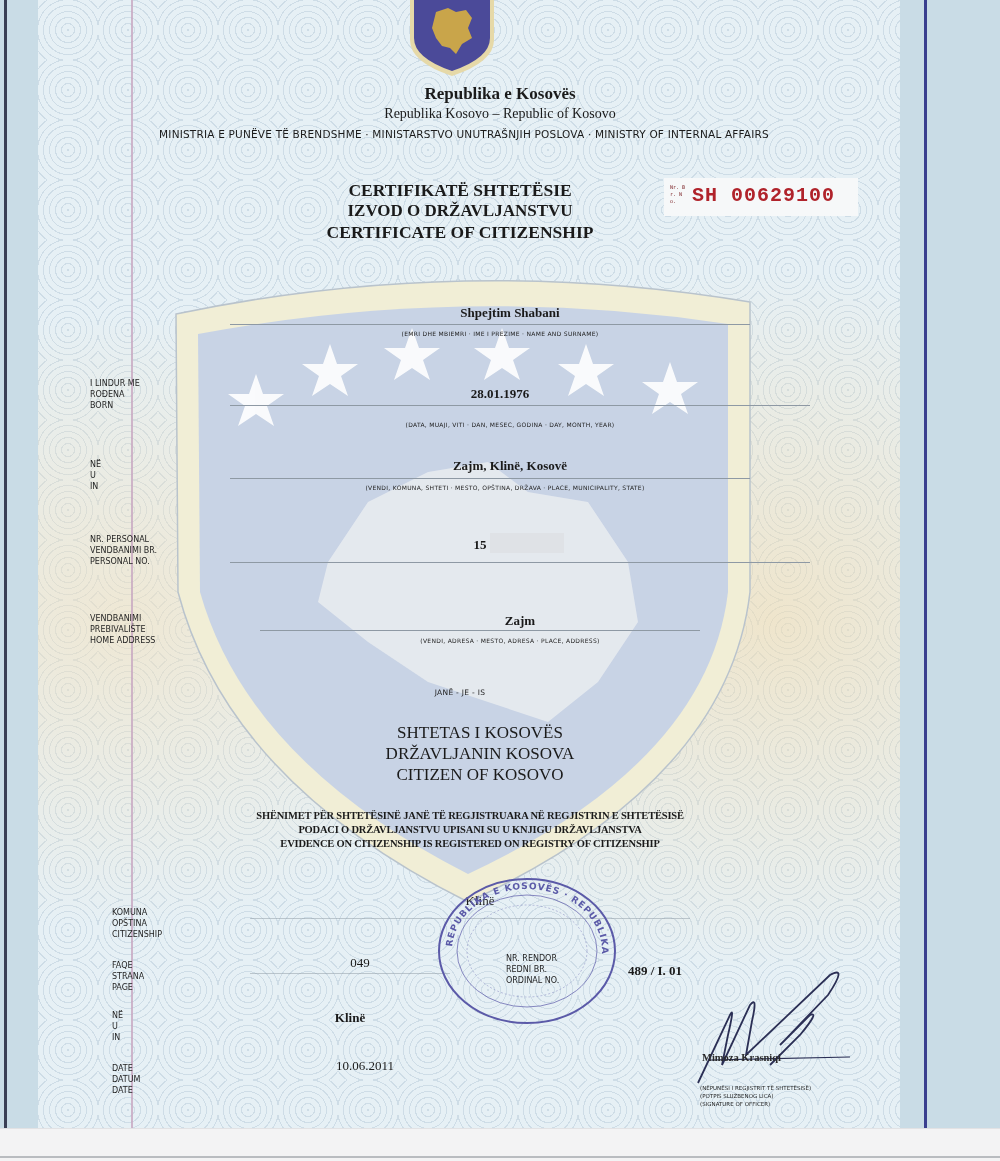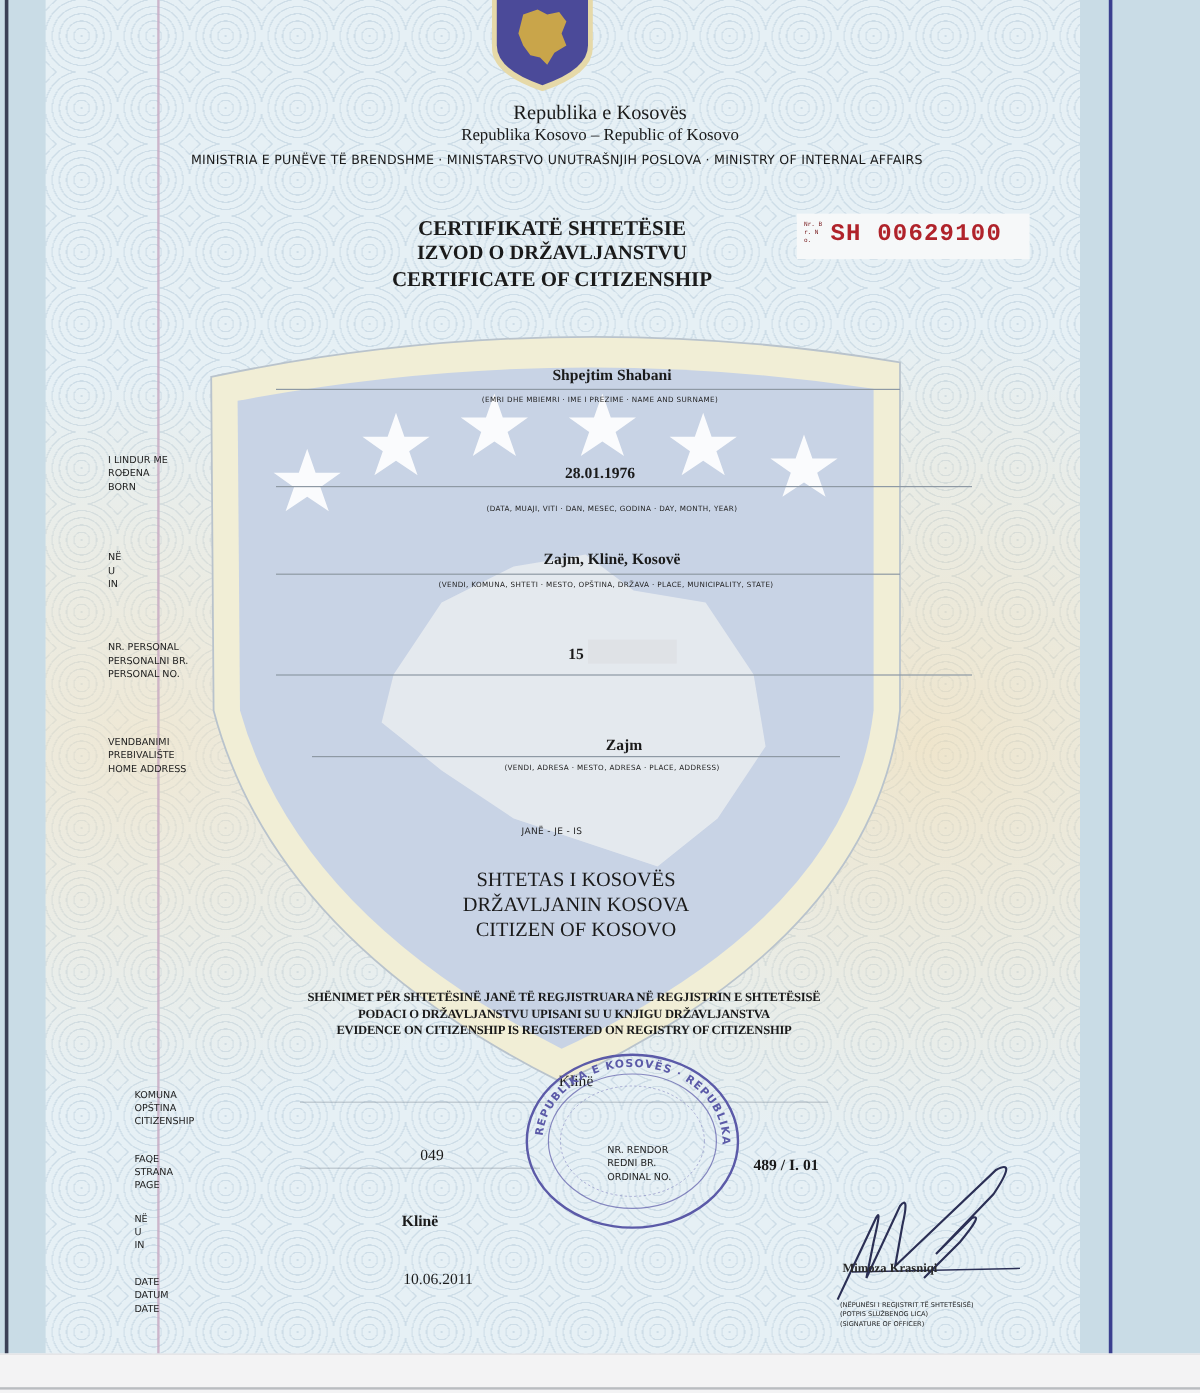--- a/index.html
+++ b/index.html
@@ -22,7 +22,7 @@
   .shield-outer { position:absolute; left:168px; top:262px; width:590px; height:640px; }
   .crest { position:absolute; left:406px; top:0; width:92px; height:76px; }
   .c { position:absolute; left:0; width:1000px; text-align:center; }
-  .h-rep1 { top:84px; font-size:17px; font-weight:normal; }
+  .h-rep1 { top:84px; font-size:17px; font-weight:bold; }
   .h-rep2 { top:106px; font-size:14px; font-weight:normal; }
   .h-min { top:128px; font-family:"DejaVu Sans", sans-serif; font-size:10.5px; letter-spacing:0.2px; left:84px; width:760px; }
   .t1 { top:180px; font-size:17.5px; font-weight:bold; left:160px; width:600px; }

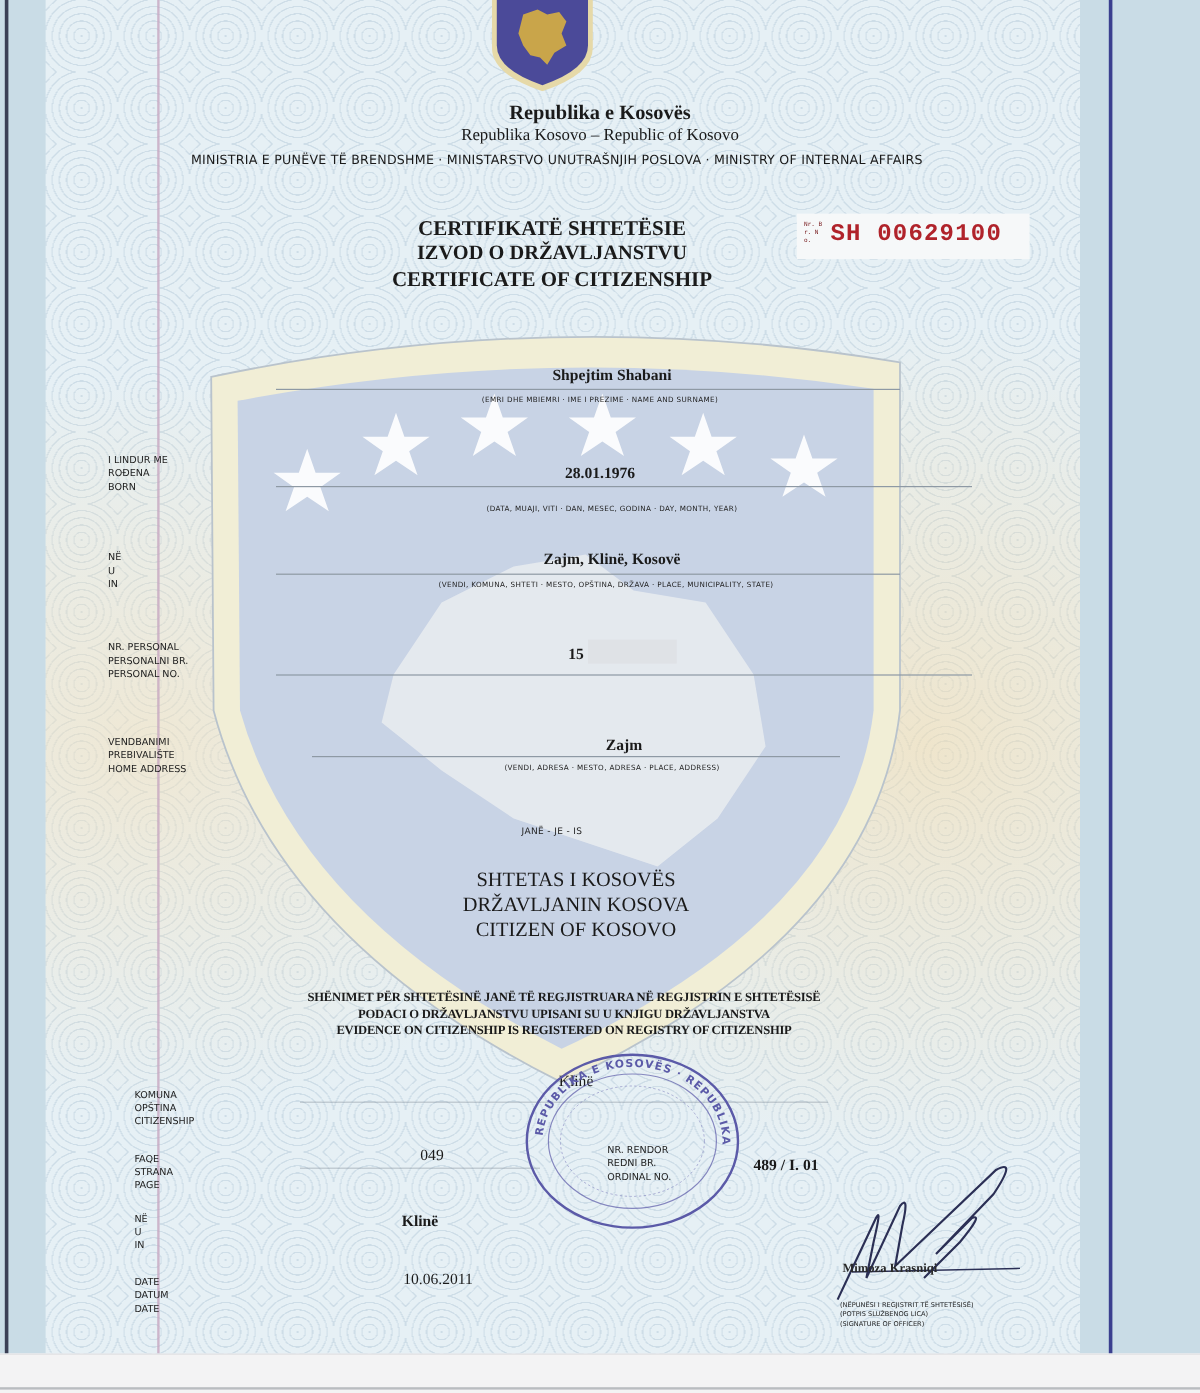--- a/index.html
+++ b/index.html
@@ -110,7 +110,7 @@
 
 <div class="side-lbl" style="top:534px;">
   <div>NR. PERSONAL</div>
-  <div>PERSONALNI BR.</div>
+  <div>VENDBANIMI BR.</div>
   <div>PERSONAL NO.</div>
 </div>
 <div class="field-val" style="left:460px;top:537px;width:40px;">15</div>

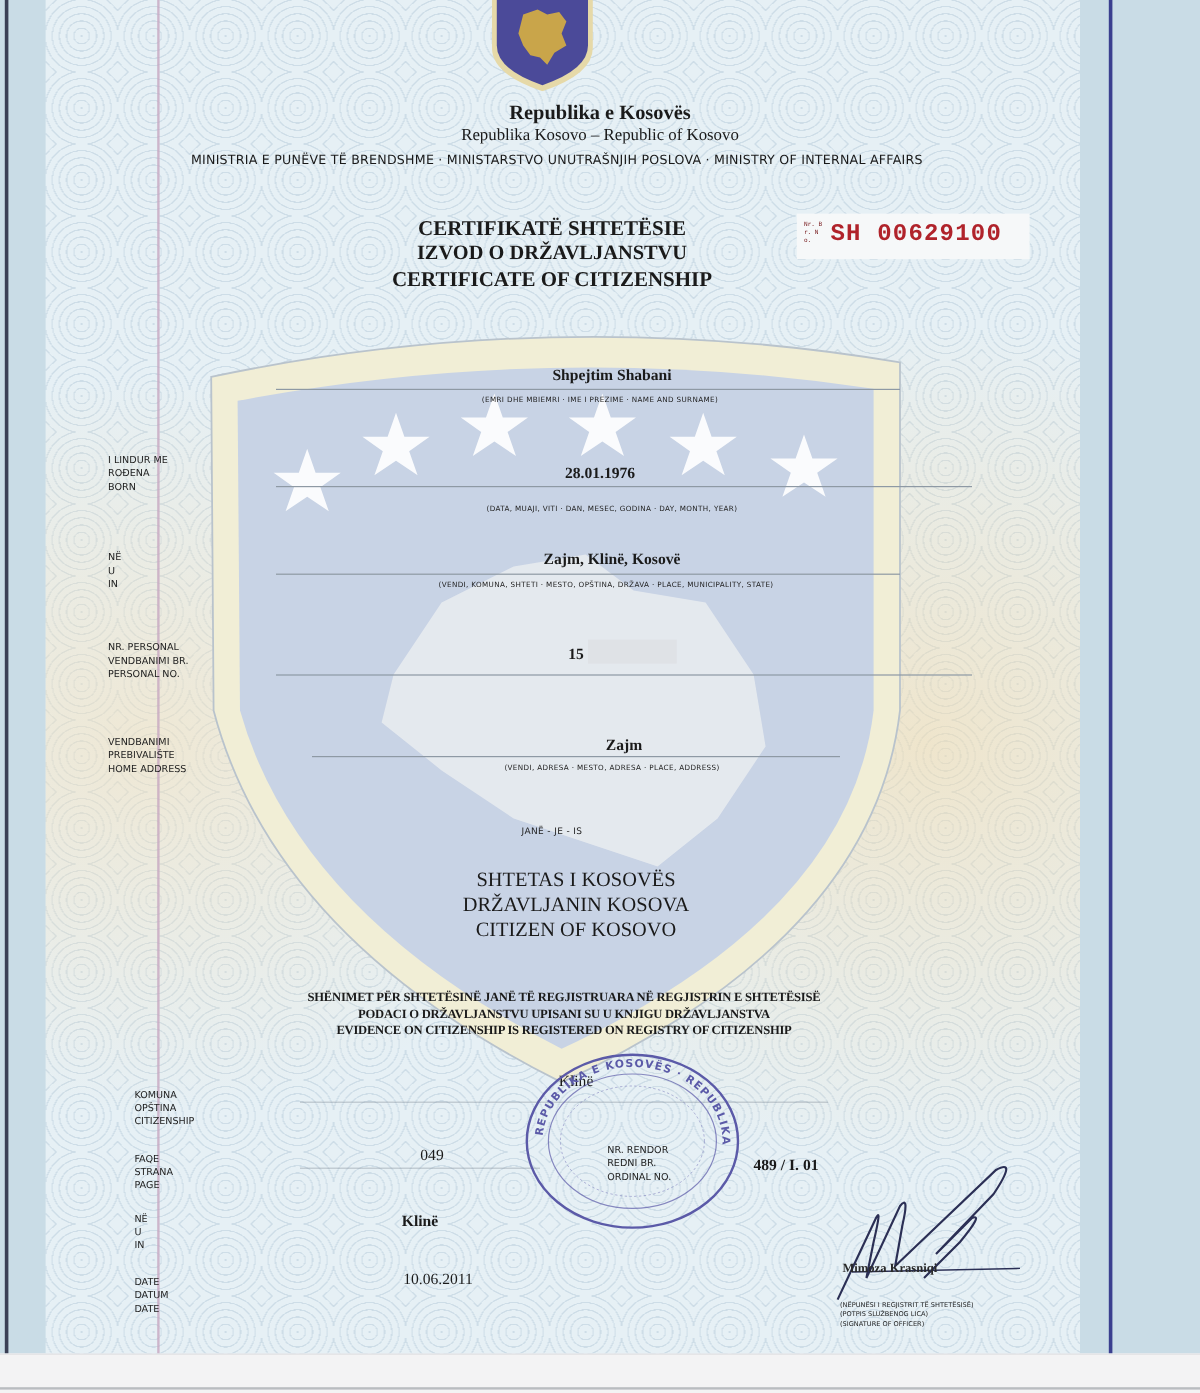--- a/index.html
+++ b/index.html
@@ -37,7 +37,7 @@
   .side-lbl { position:absolute; left:90px; font-family:"DejaVu Sans", sans-serif; font-size:8px; line-height:11px; color:#1f1f1f; }
   .redact { position:absolute; left:490px; top:533px; width:74px; height:20px; background:#dfe2e6; }
   .big { top:722px; font-size:17px; line-height:21px; left:200px; width:560px; }
-  .reg { position:absolute; left:190px; width:560px; text-align:center; font-size:10.5px; font-weight:bold; letter-spacing:-0.2px;margin-top:16px; }
+  .reg { position:absolute; left:190px; width:560px; text-align:center; font-size:10.5px; font-weight:bold; letter-spacing:-0.2px; }
   .stamp { position:absolute; left:432px; top:876px; width:190px; height:150px; }
   .sig { position:absolute; left:680px; top:965px; width:180px; height:125px; }
   .official { position:absolute; left:702px; top:1052px; font-size:10.5px; font-weight:bold; color:#2a2a2a; }

